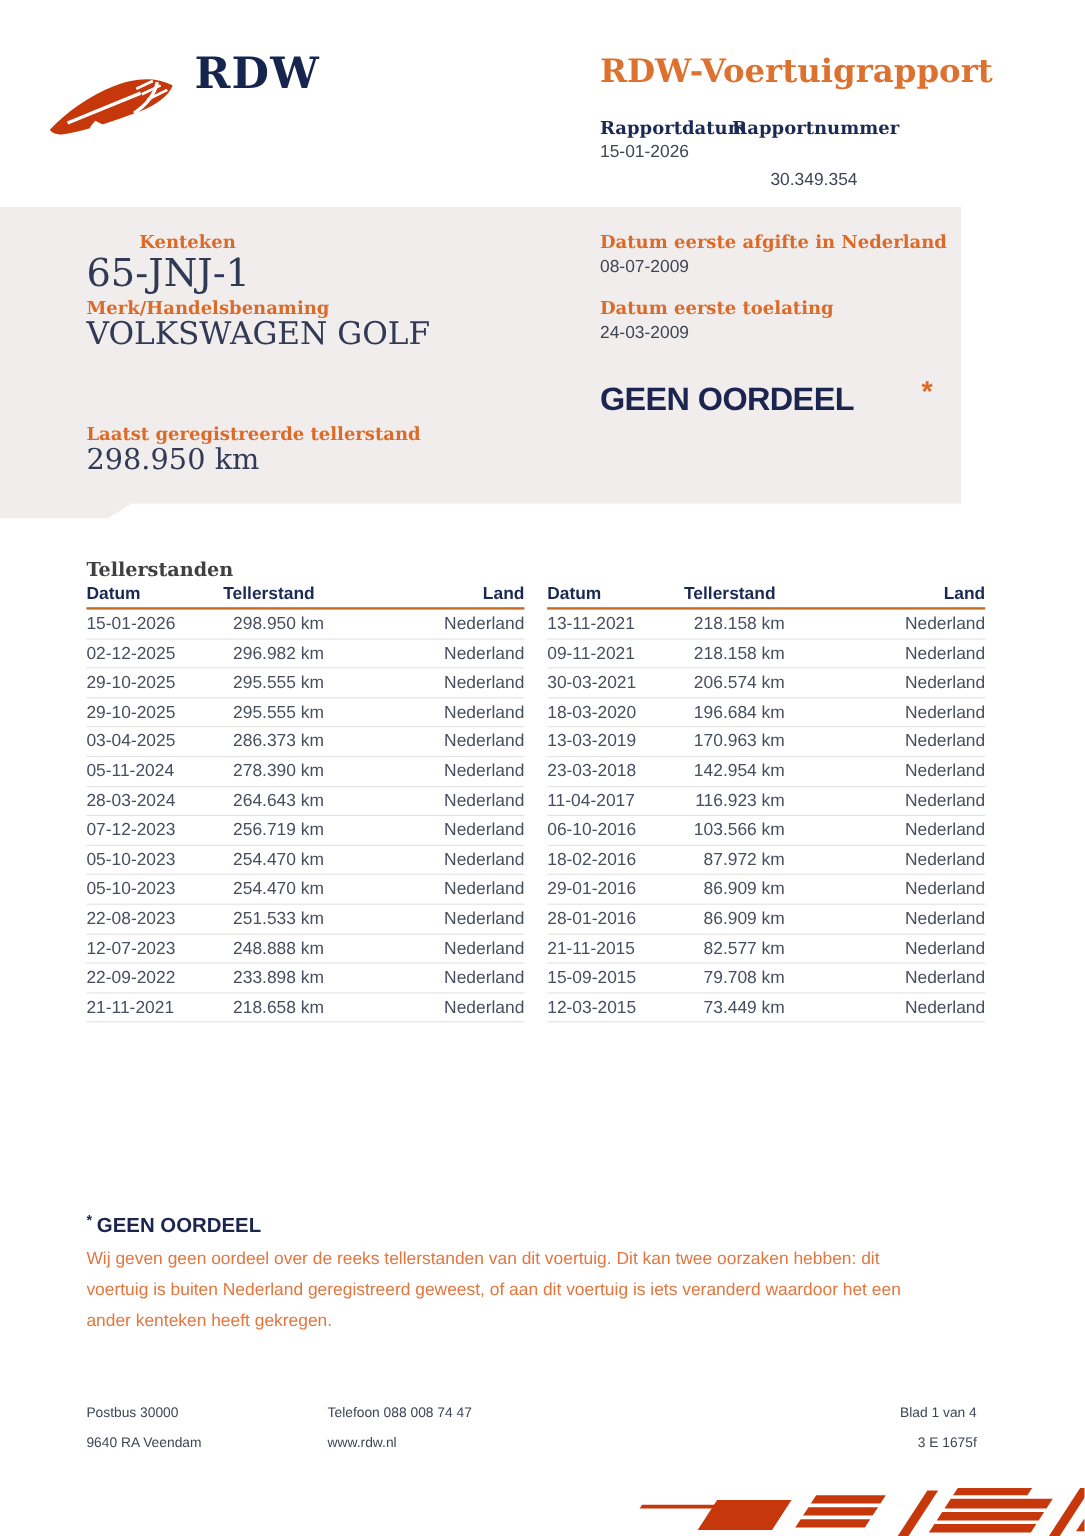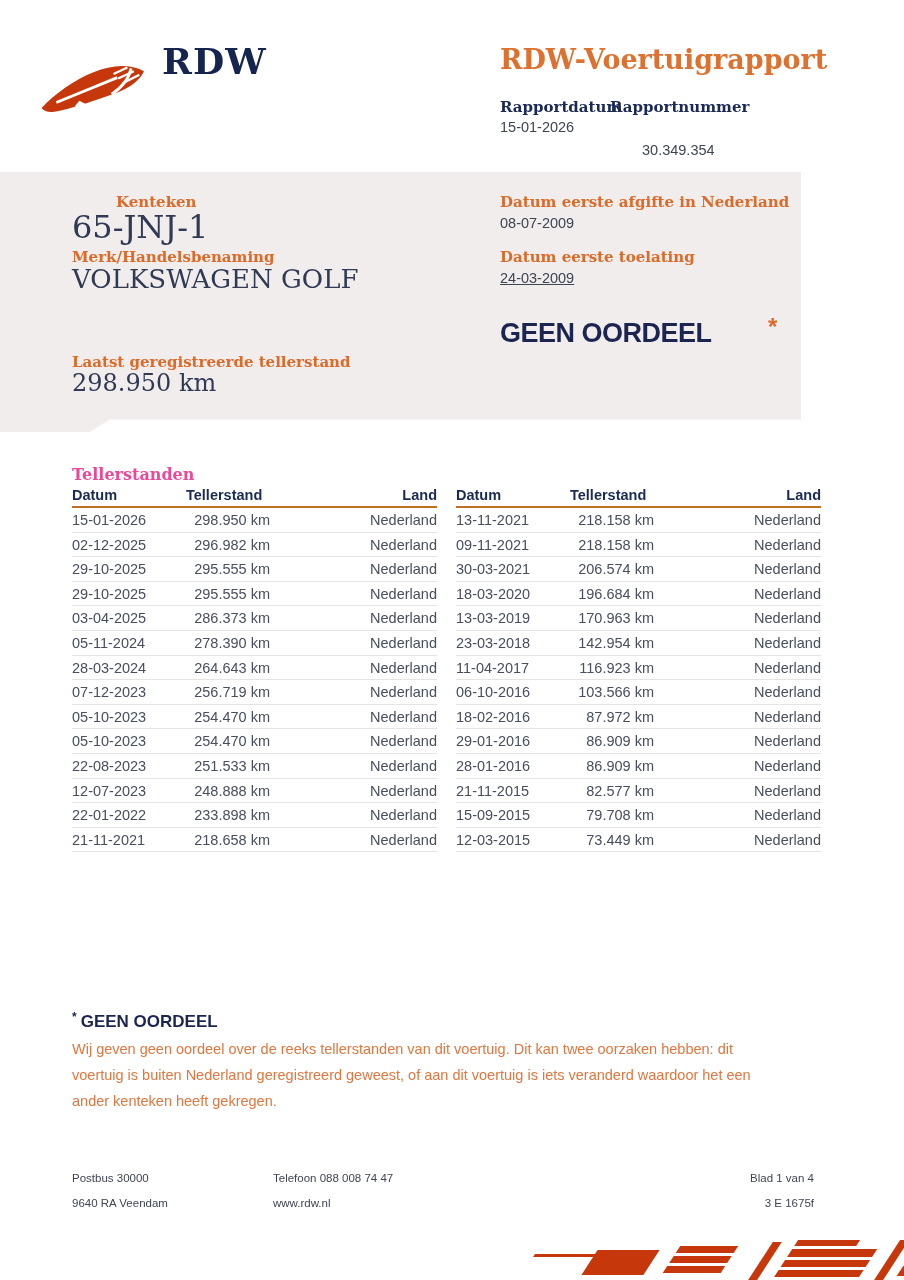--- a/index.html
+++ b/index.html
@@ -127,7 +127,7 @@
   <div class="abs orange-label" style="left:500px; top:193px;">Datum eerste afgifte in Nederland</div>
   <div class="abs meta-value" style="left:500px; top:215px;">08-07-2009</div>
   <div class="abs orange-label" style="left:500px; top:248px;">Datum eerste toelating</div>
-  <div class="abs meta-value" style="left:500px; top:270px;text-decoration:underline;">24-03-2009</div>
+  <div class="abs meta-value" style="left:500px; top:270px;">24-03-2009</div>
   <div class="abs verdict" style="left:500px; top:318px;">GEEN OORDEEL</div>
   <div class="abs verdict-star" style="left:768px; top:313px;">*</div>
 

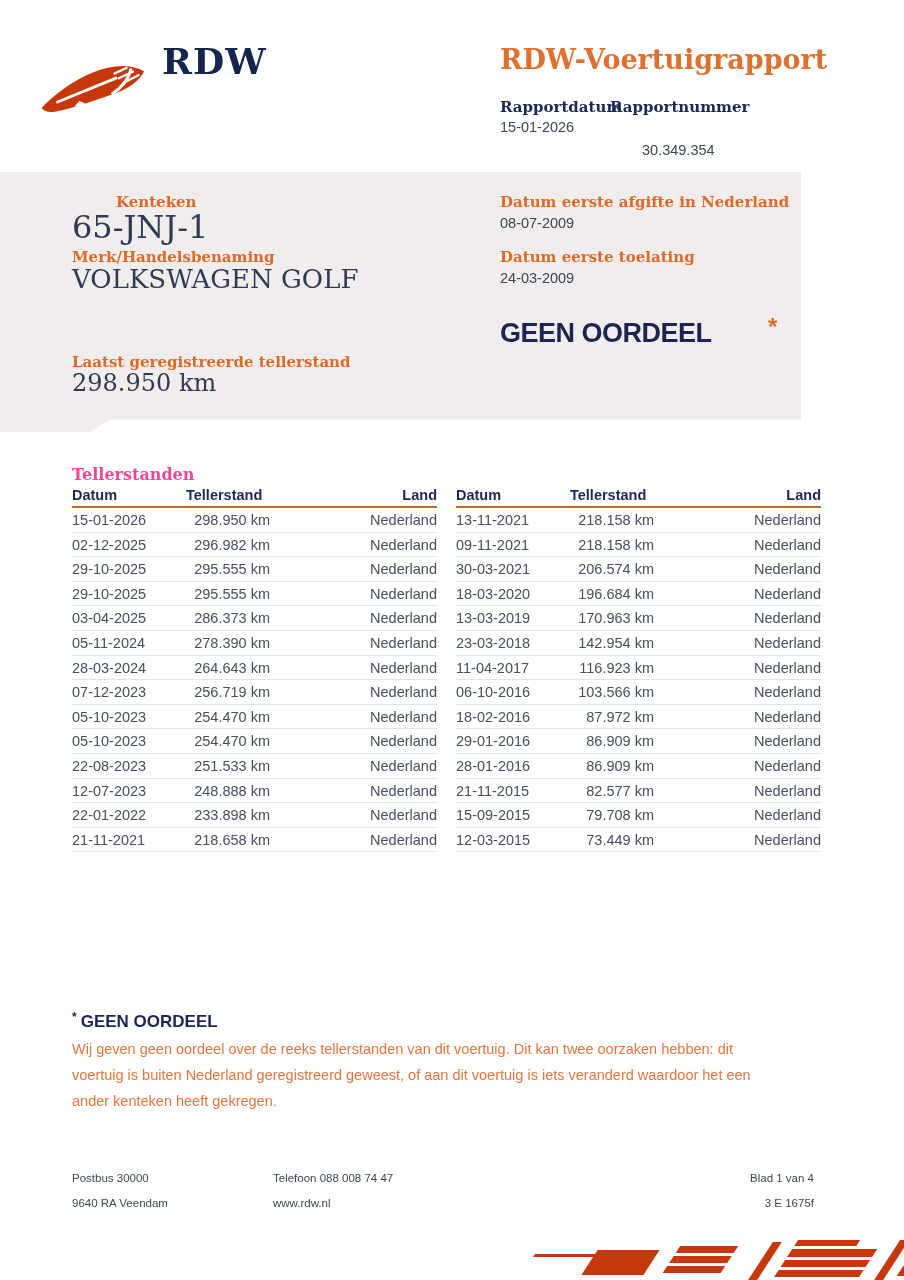--- a/index.html
+++ b/index.html
@@ -54,7 +54,7 @@
   .tbl-title {
     position:absolute; left:72px; top:465px;
     font-family:"DejaVu Serif", serif; font-weight:bold;
-    font-size:16px; color:#ec4899;
+    font-size:16px; color:#404040;
   }
   .tables { position:absolute; left:72px; top:487px; width:749px; display:flex; gap:19px; }
   .ttable { width:365px; }

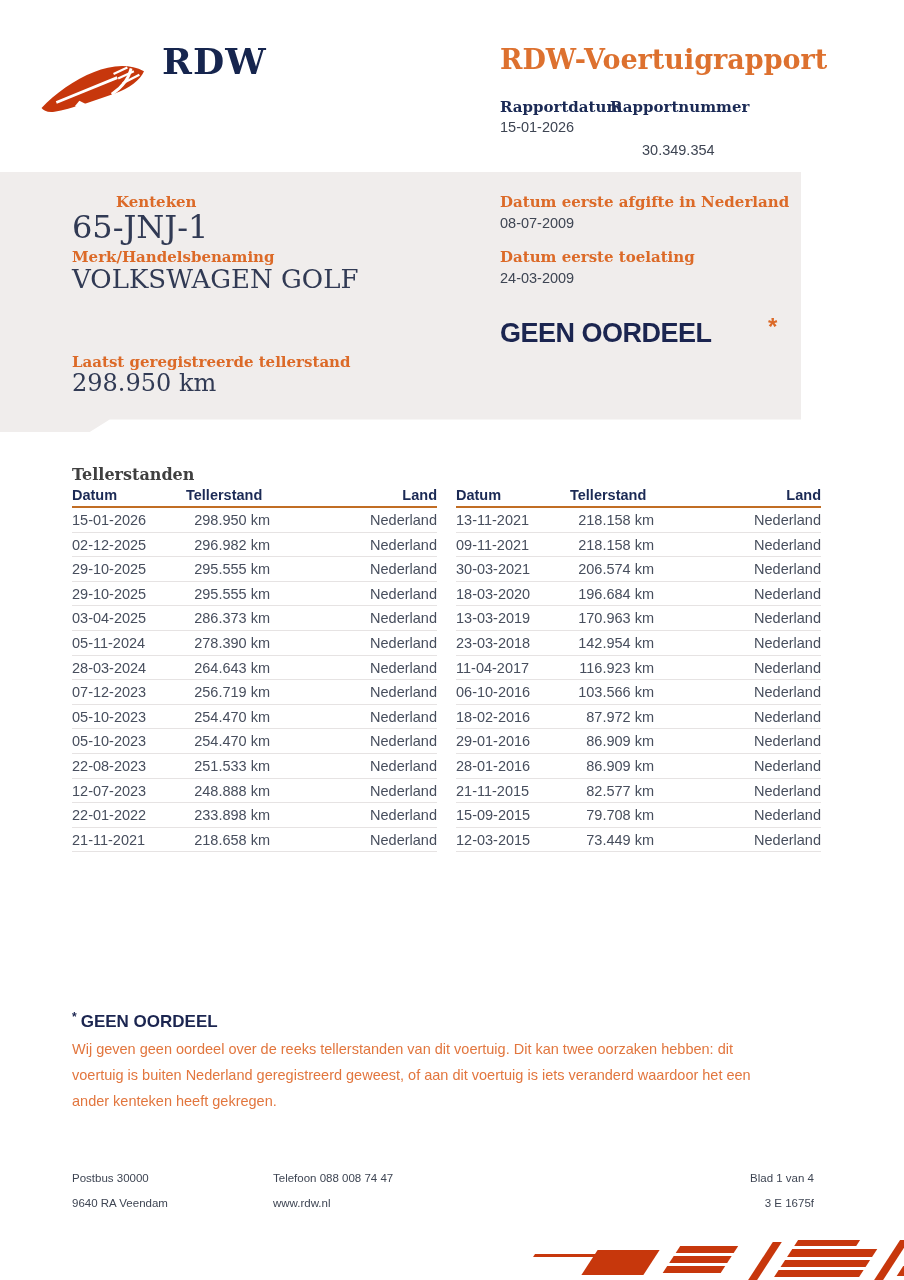--- a/index.html
+++ b/index.html
@@ -201,7 +201,7 @@
             <span class="tc2">Nederland</span>
           </div>
           <div class="trow">
-            <span class="tc0">22-01-2022</span>
+            <span class="tc0">22-09-2022</span>
             <span class="tc1">233.898 km</span>
             <span class="tc2">Nederland</span>
           </div>

